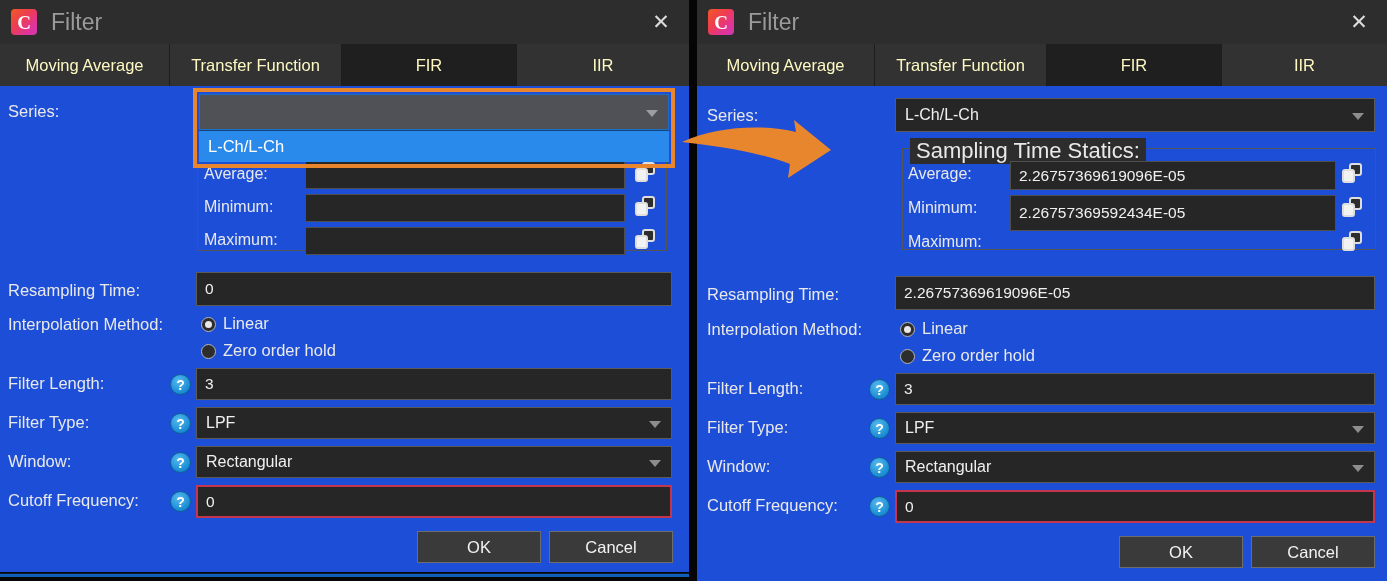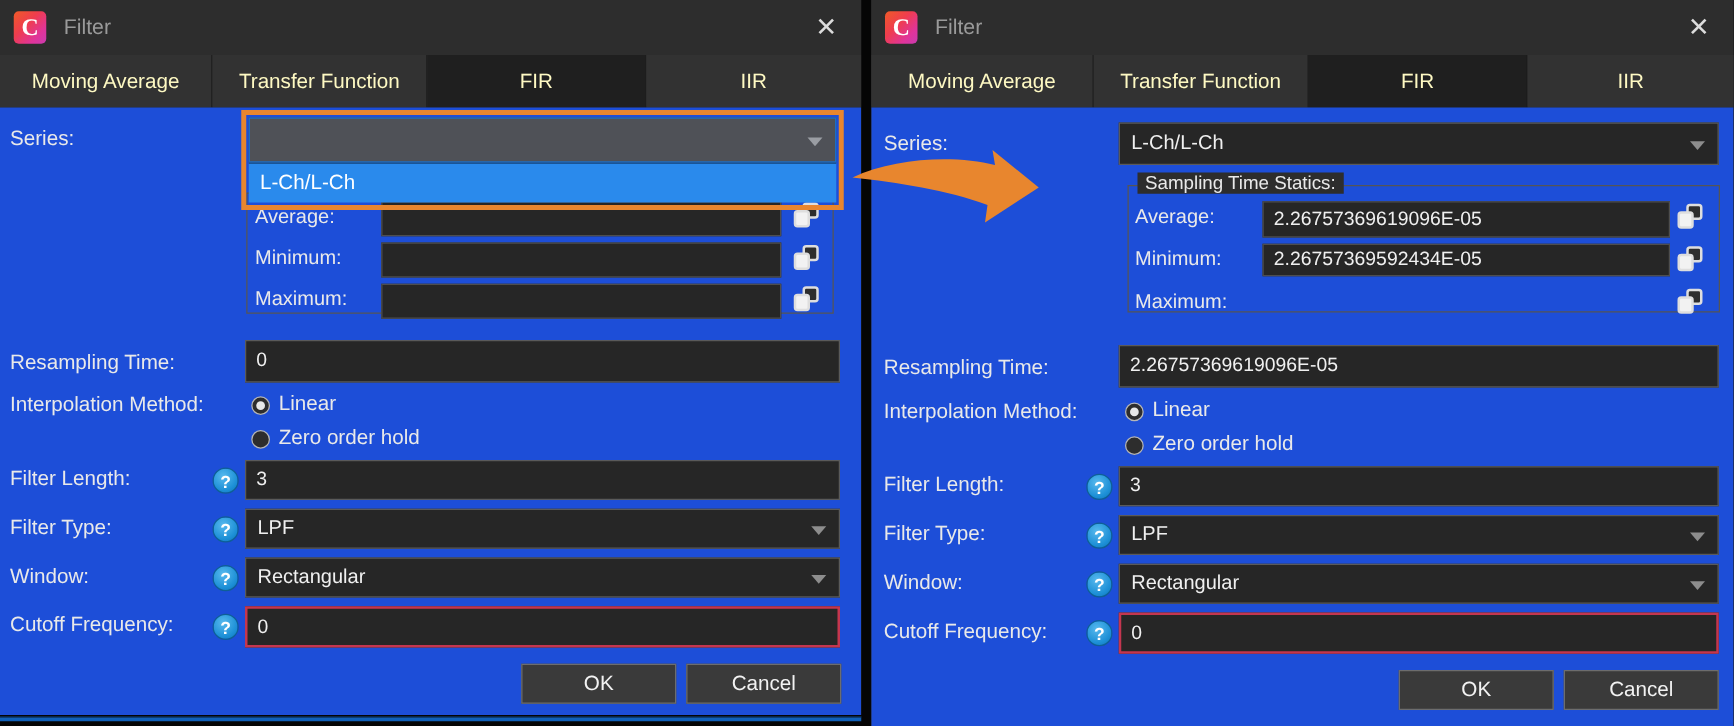--- a/index.html
+++ b/index.html
@@ -51,7 +51,7 @@
   }
   .title-text {
     margin-left: 14px;
-    font-size: 17px;
+    font-size: 23px;
     color: #9a9a9a;
   }
   .close-btn {

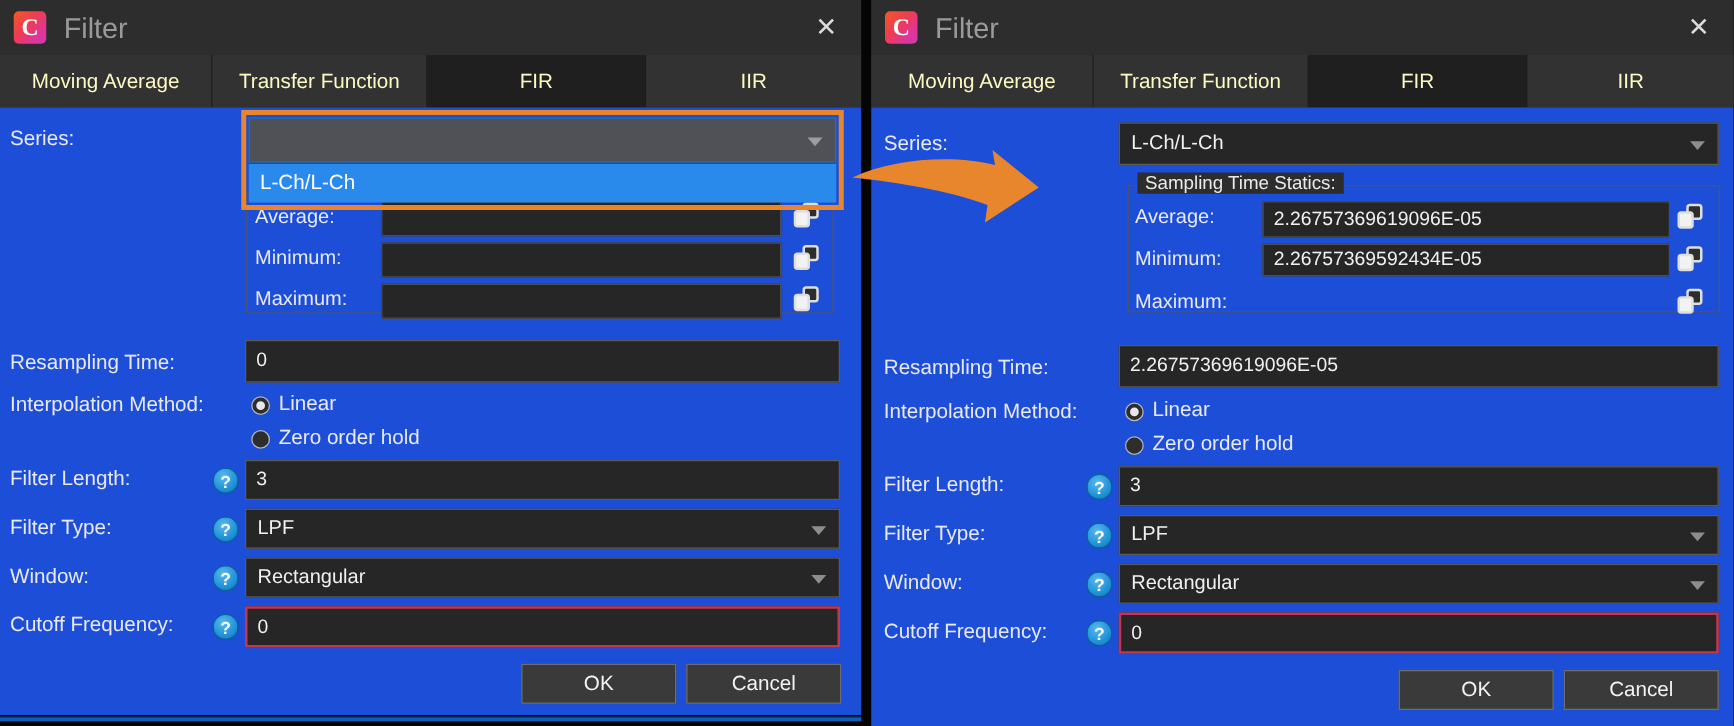--- a/index.html
+++ b/index.html
@@ -143,7 +143,7 @@
   }
   .group-title {
     position: absolute;
-    font-size: 15px;
+    font-size: 22px;
     color: #e9e9e9;
     background: #2d2d2d;
     padding: 0 6px;

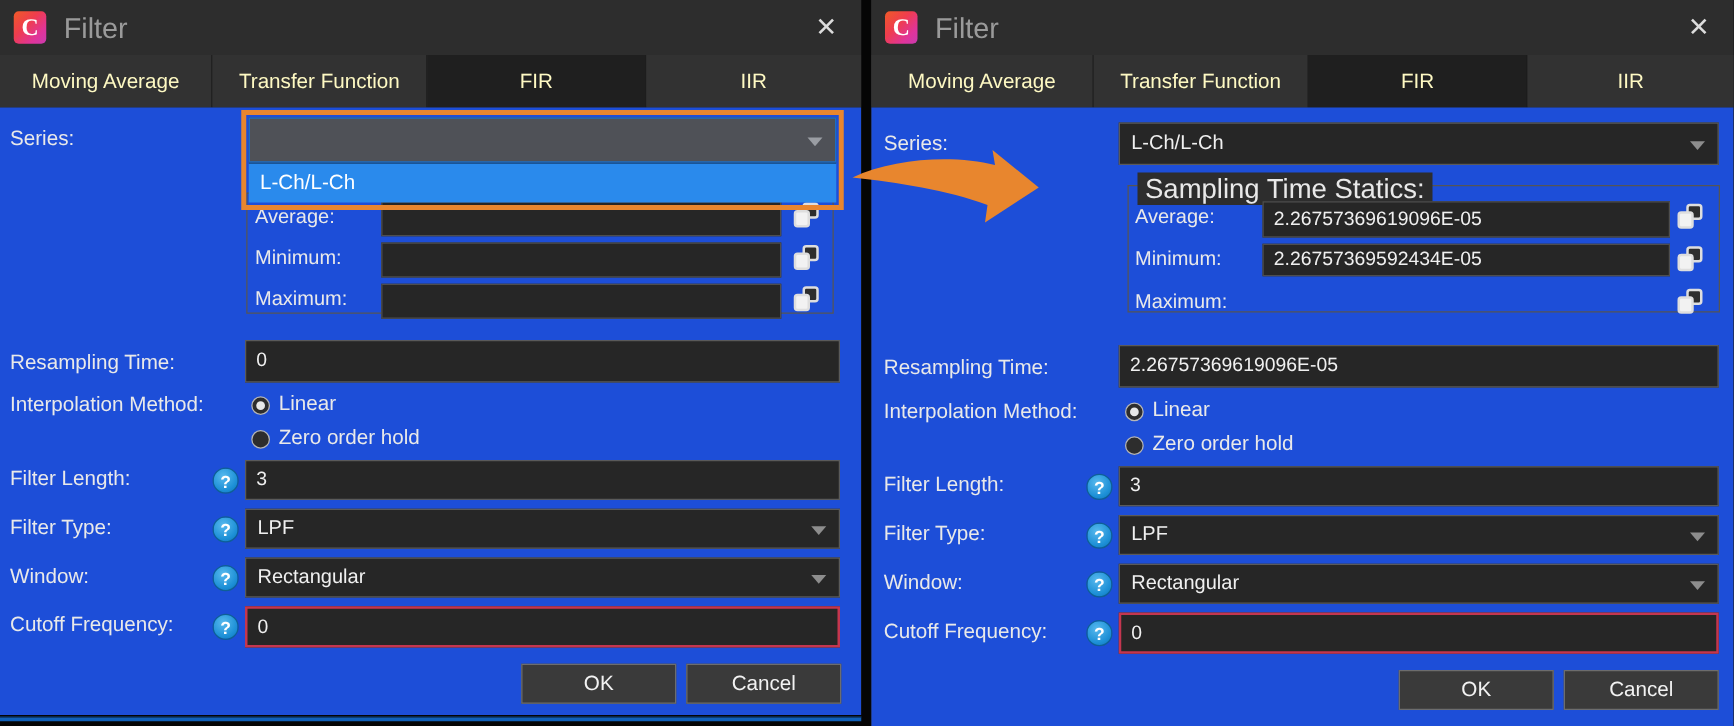--- a/index.html
+++ b/index.html
@@ -364,7 +364,7 @@
       </div>
 
       <div class="lbl" style="left:211px; top:113px; font-size:16px;">Minimum:</div>
-      <div class="field flat" style="left:313px; top:109px; width:326px; height:26px;">2.26757369592434E-05</div>
+      <div class="field flat" style="left:313px; top:109px; width:326px; height:36px;">2.26757369592434E-05</div>
       <div class="copy-icon" style="left:645px; top:111px;">
         <span class="sq back"></span>
           <span class="sq front"></span>

